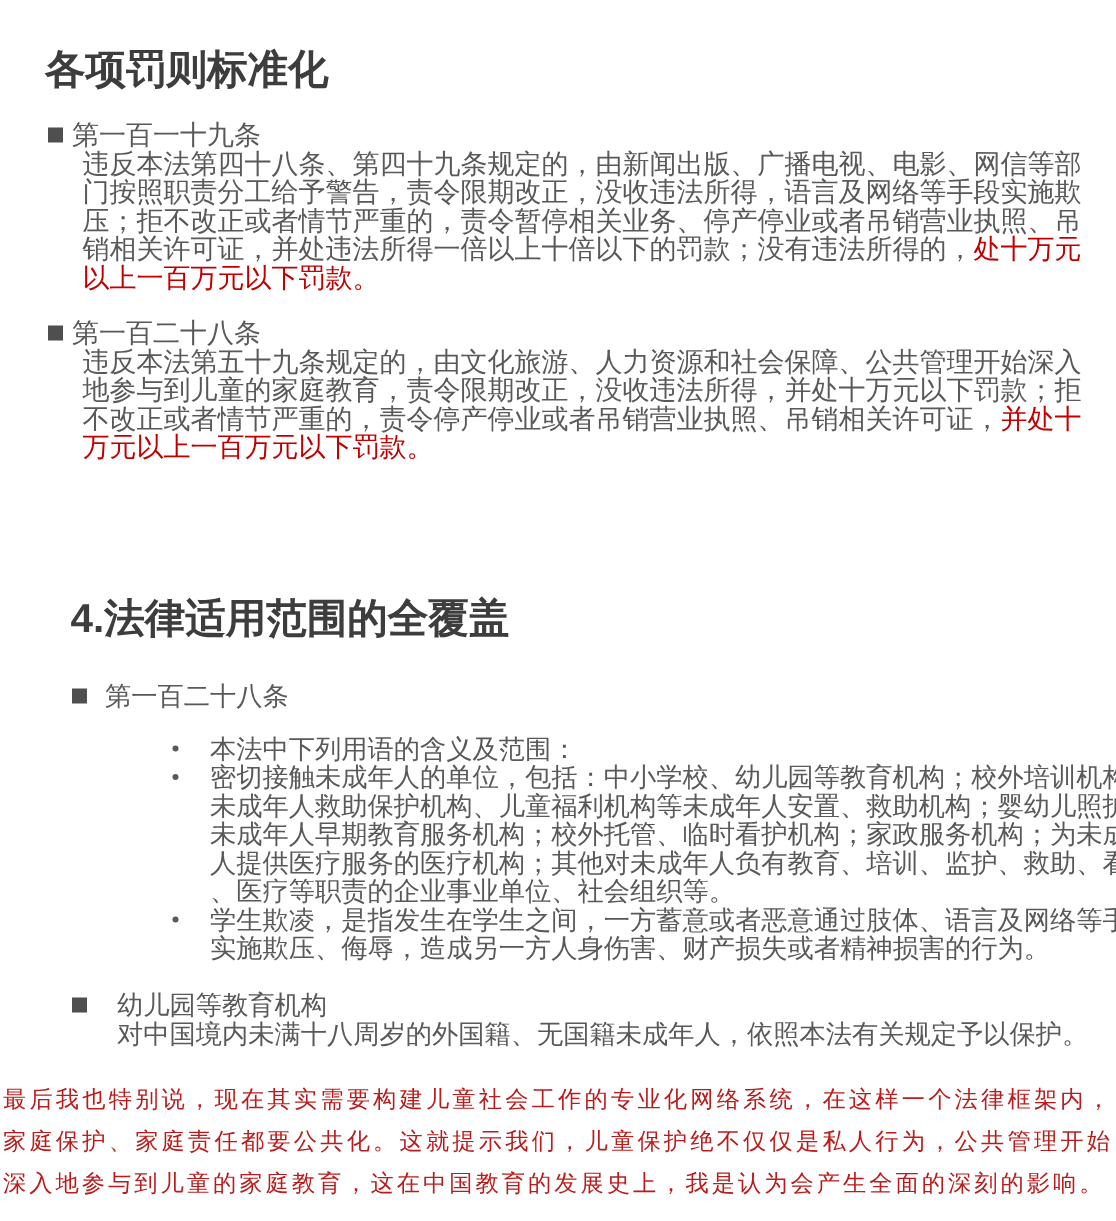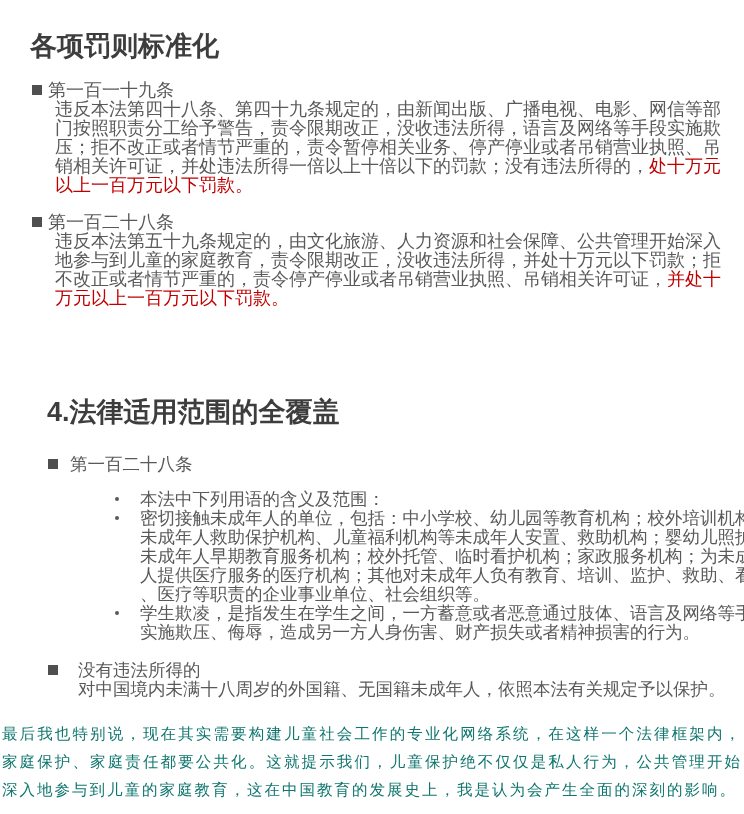--- a/index.html
+++ b/index.html
@@ -119,7 +119,7 @@
       </div>
       <div class="item with-body">
         <span class="sq"></span>
-        <div class="head">没有违法所得的</div>
+        <div class="head">幼儿园等教育机构</div>
         <div class="body"><span class="">对中国境内未满十八周岁的外国籍、无国籍未成年人，依照本法有关规定予以保护。</span></div>
       </div>
     </div>

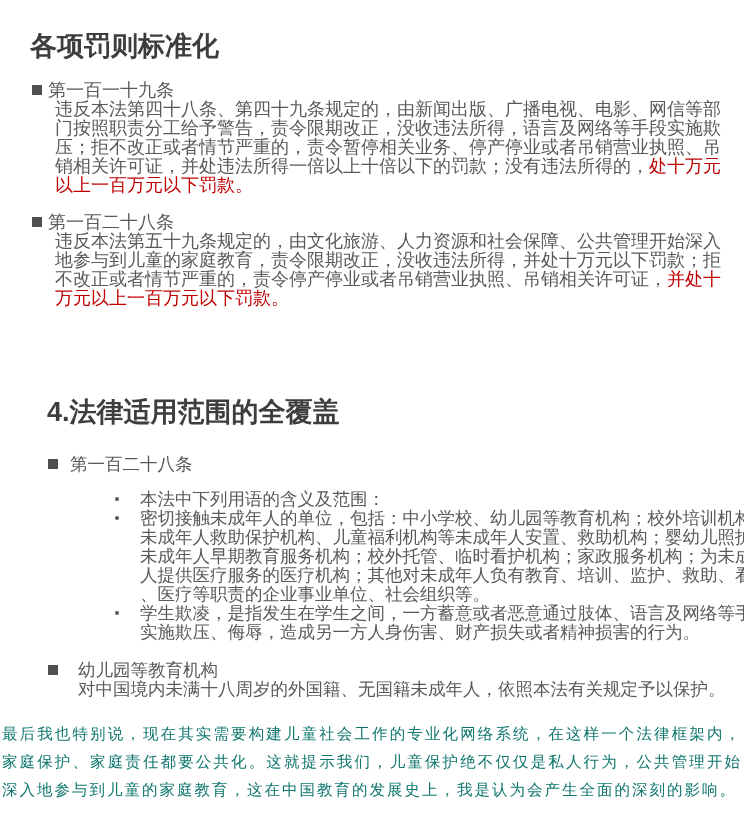--- a/index.html
+++ b/index.html
@@ -70,7 +70,7 @@
     font-size:15.5px;
     line-height:28px;
     letter-spacing:2px;
-    color:#0f766e;
+    color:#b91c1c;
     text-align:justify;
     word-break:break-all;
     line-break:anywhere;

